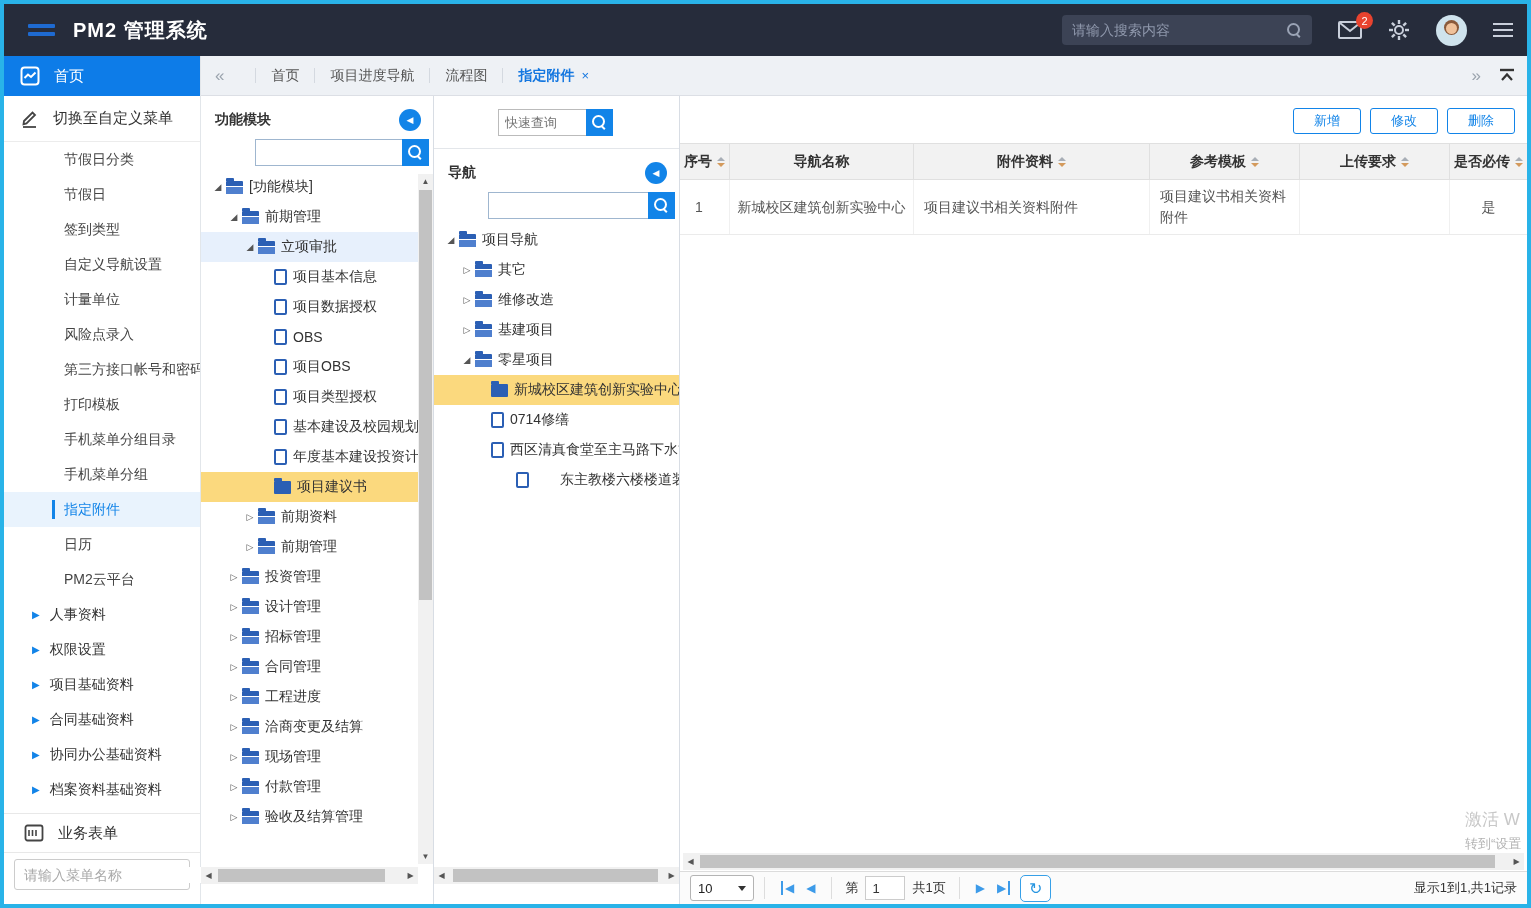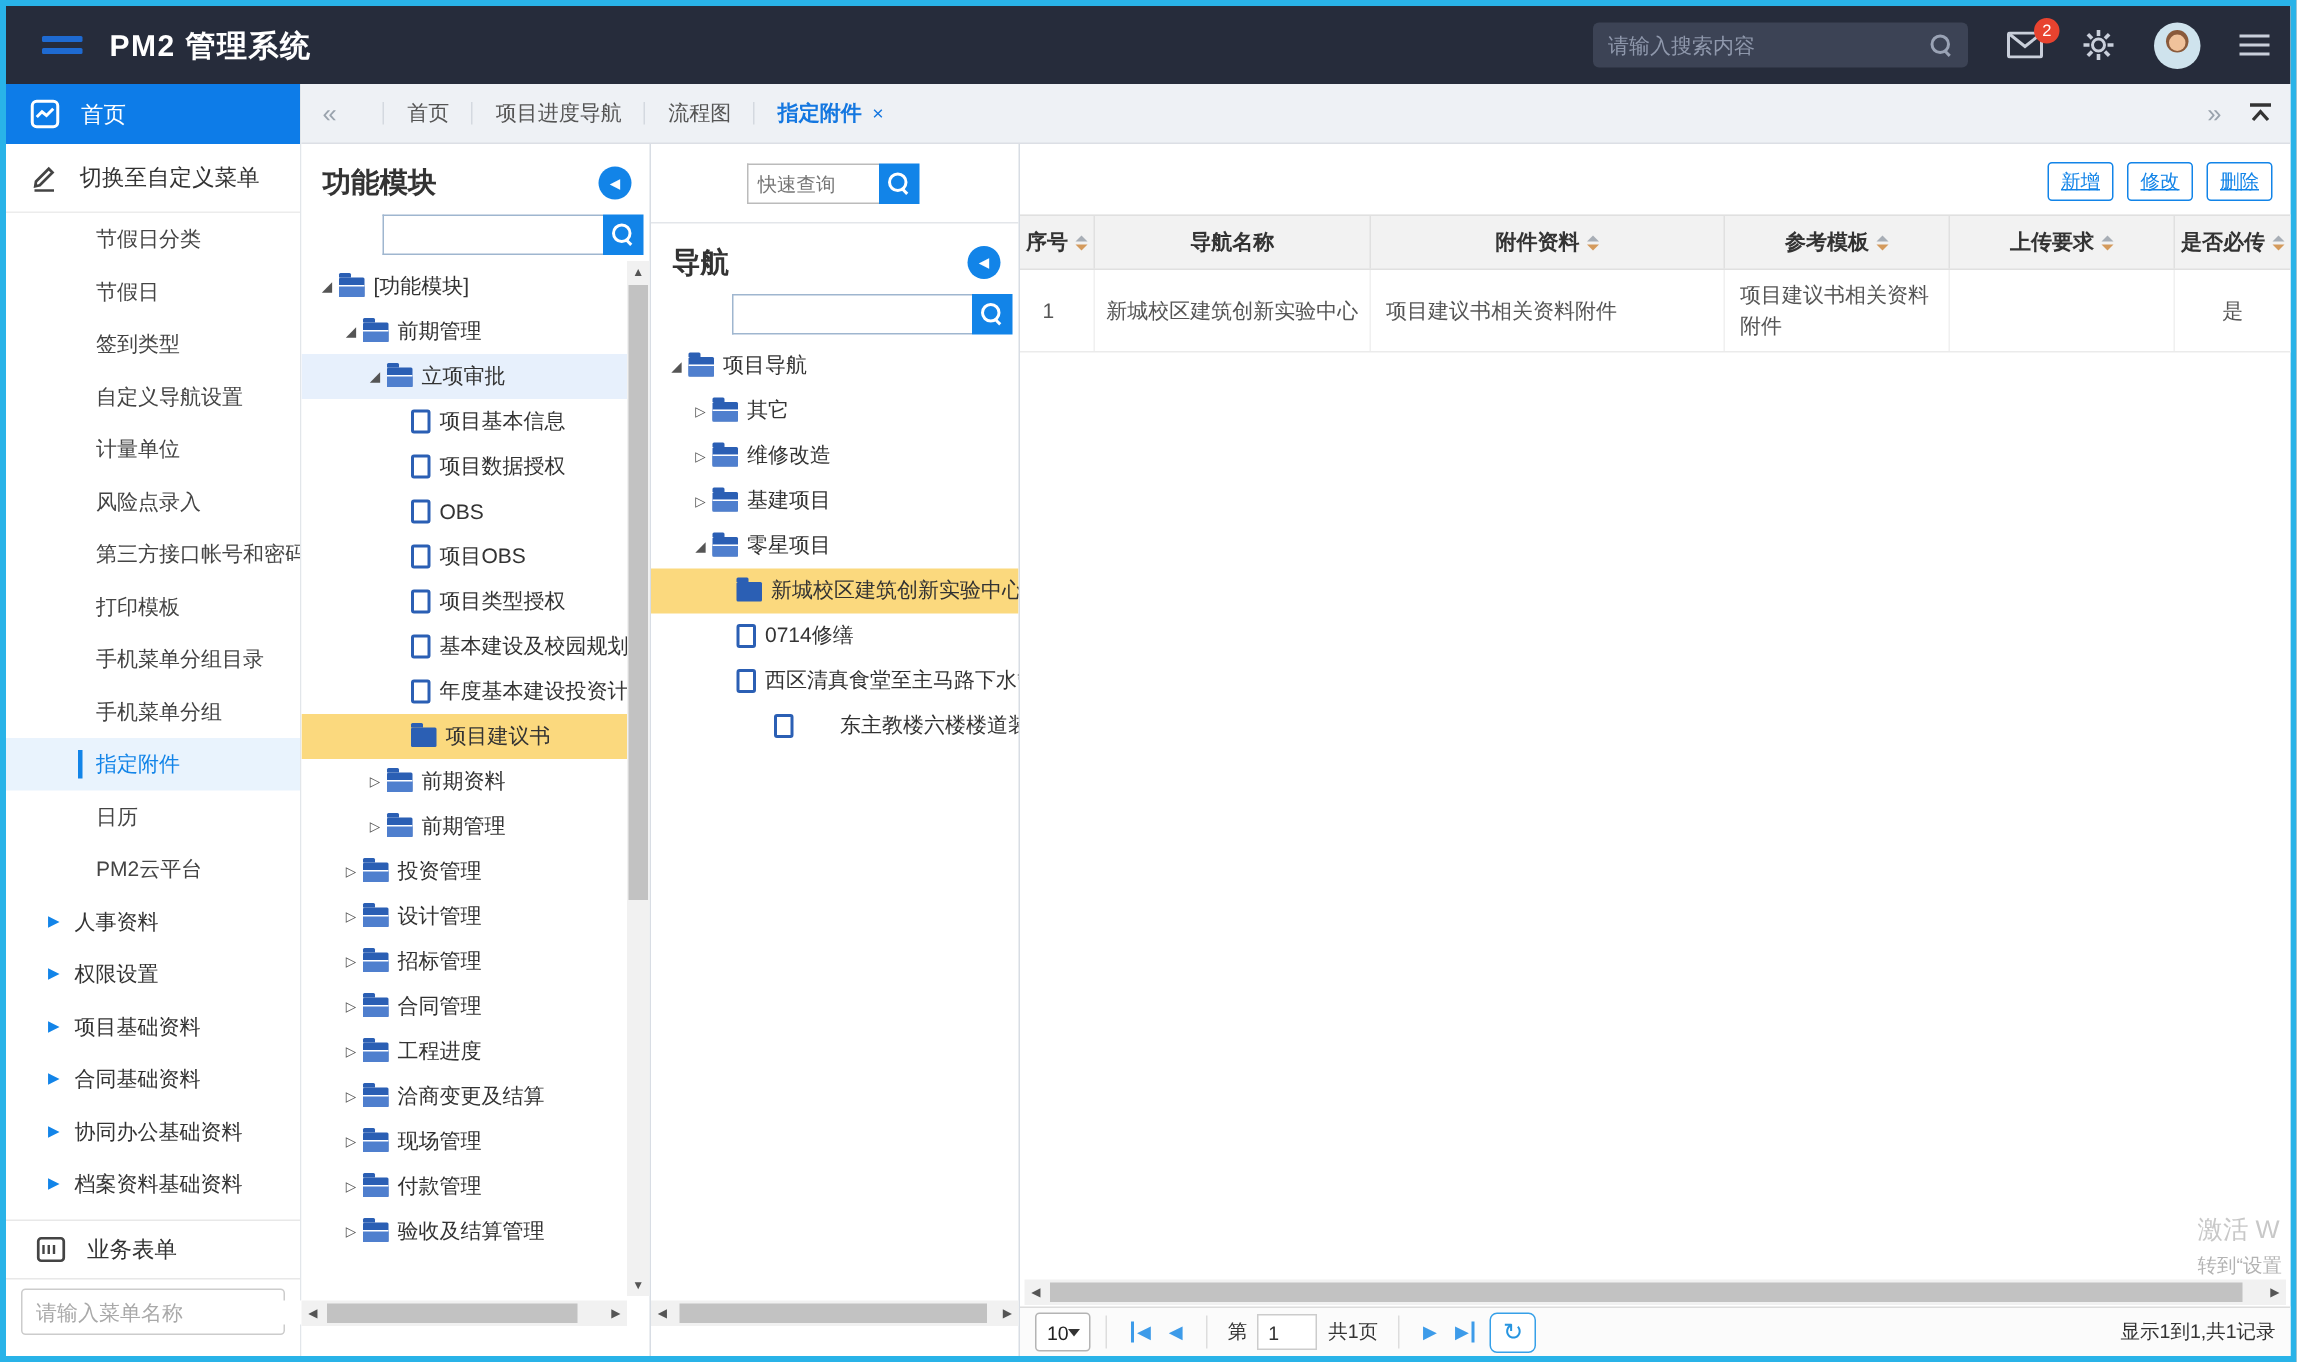--- a/index.html
+++ b/index.html
@@ -61,7 +61,7 @@
   .pane.navp { width:246px; border-right:1px solid #d8dde4; }
 
   .pane-head { display:flex; align-items:center; justify-content:space-between; padding:13px 12px 8px 14px; }
-  .pane-title { font-size:19px; font-weight:bold; color:#333;text-align:center; }
+  .pane-title { font-size:14px; font-weight:bold; color:#333;text-align:center; }
   .circ { width:22px; height:22px; border-radius:50%; background:#1284e8; color:#fff; font-size:9px; display:flex; align-items:center; justify-content:center; cursor:pointer; }
   .tsearch { display:flex; margin:0 4px 6px 6px; }
   .tsearch input { flex:1; height:27px; border:1px solid #9fb6cf; border-right:none; outline:none; padding:0 6px; font-size:13px; font-family:inherit; min-width:0;margin-left:48px; }

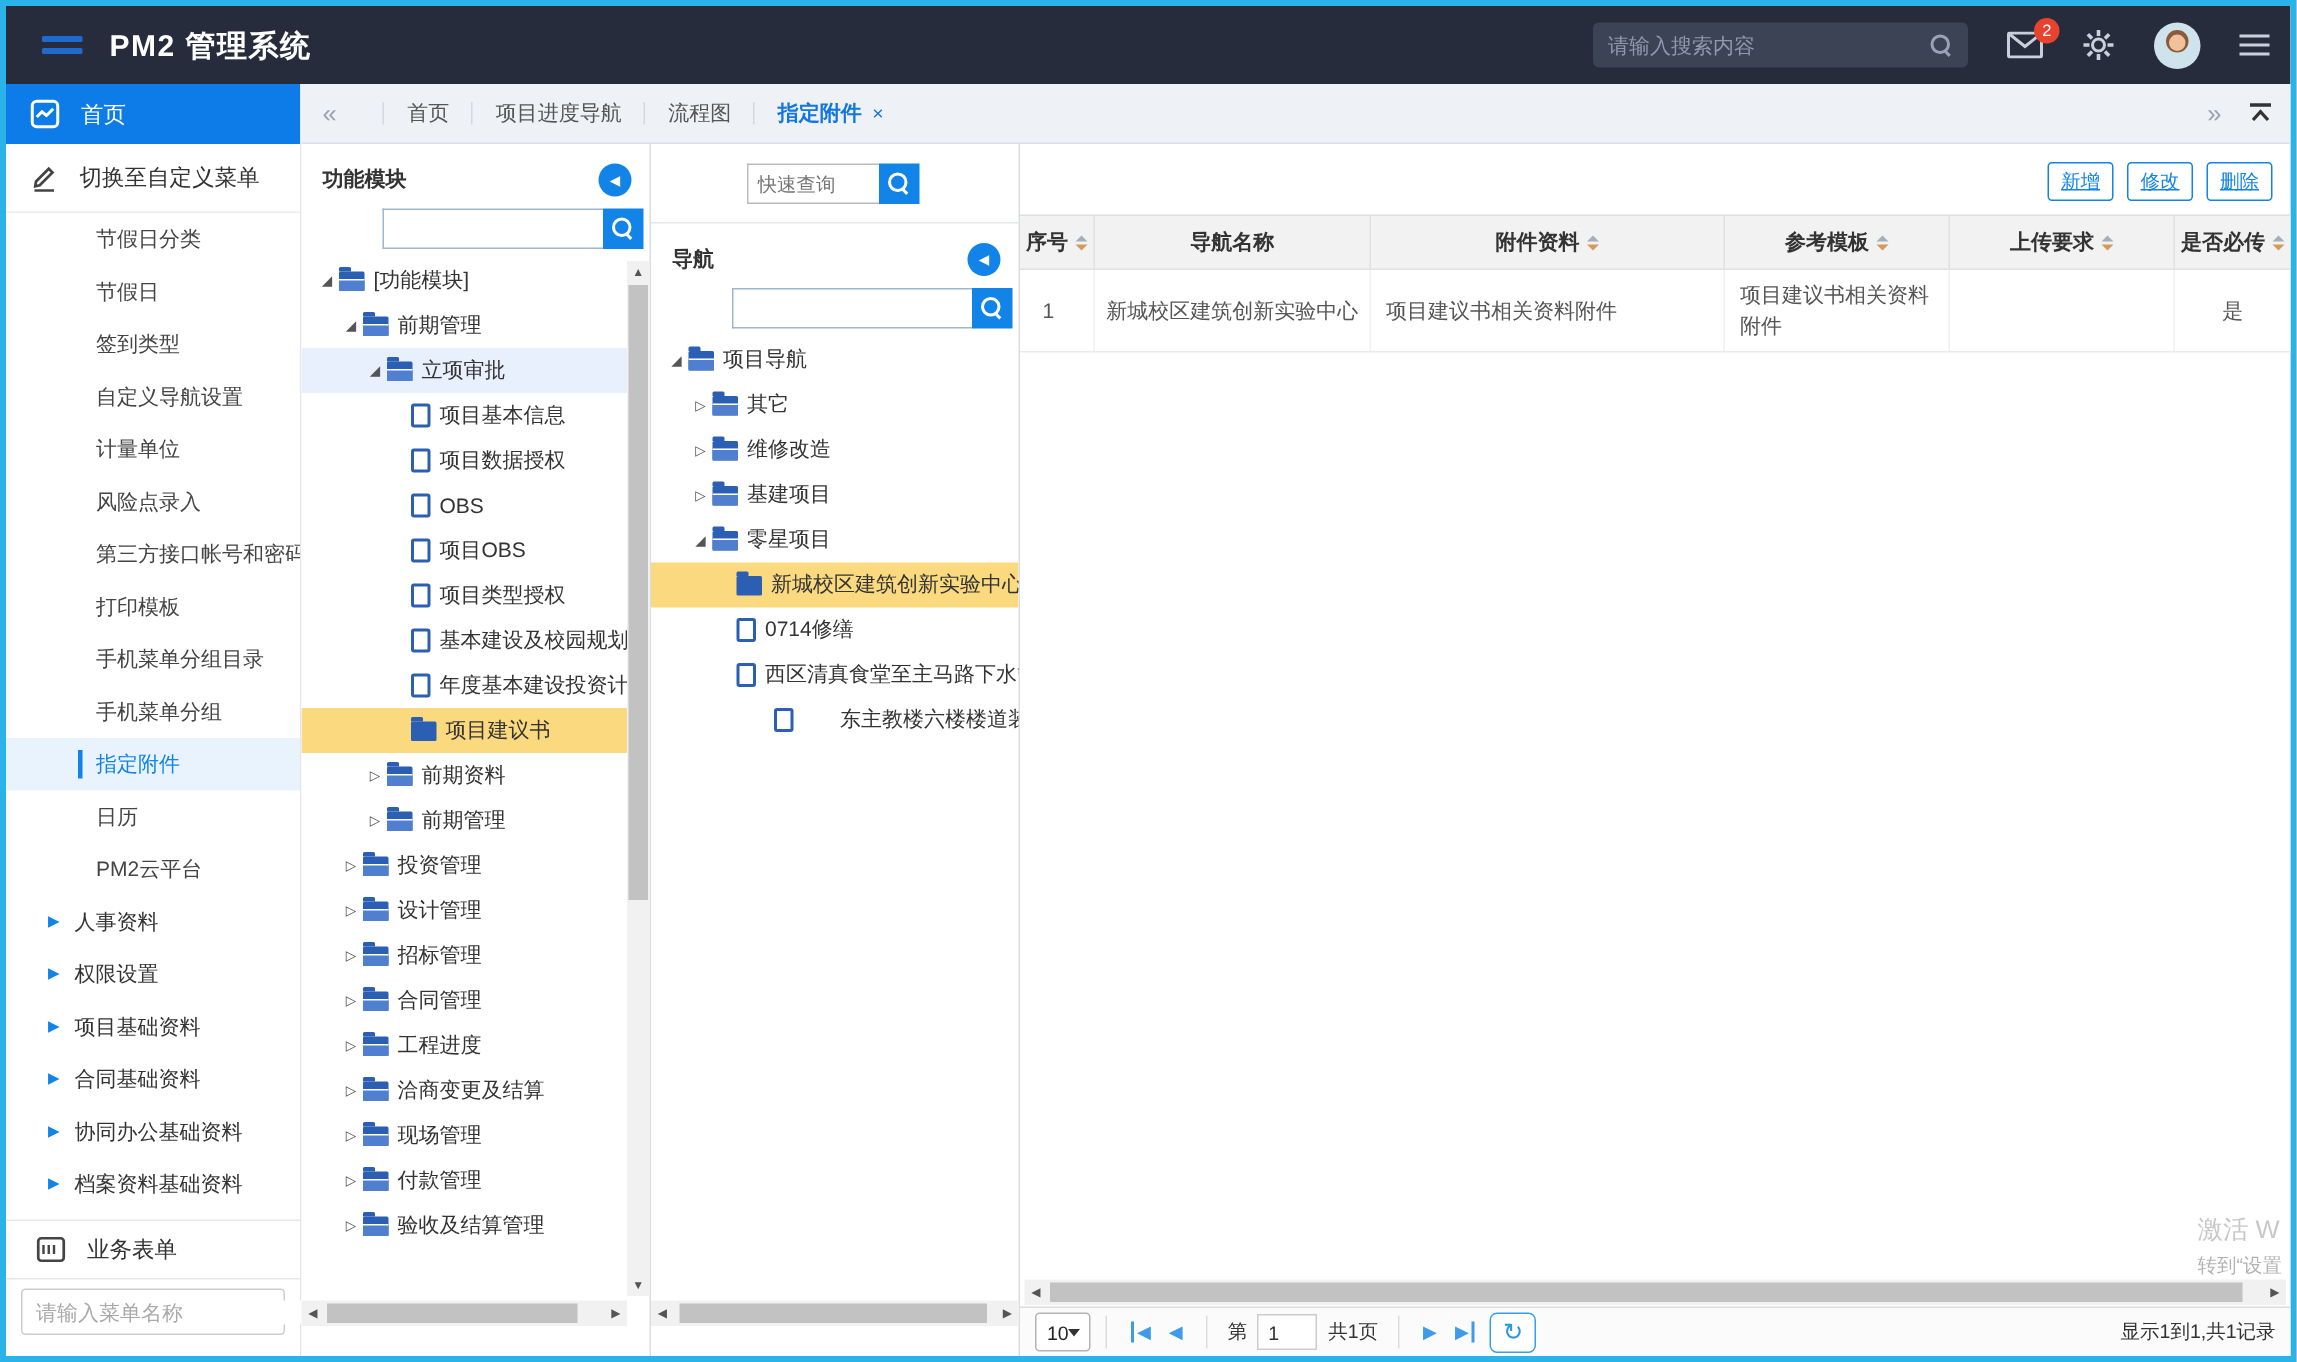--- a/index.html
+++ b/index.html
@@ -92,7 +92,7 @@
   
   .workarea { flex:1; position:relative; background:#fff; min-width:0; }
   .toolbar { position:absolute; top:12px; right:12px; display:flex; gap:9px; }
-  .tbtn { height:26px; padding:0 8px; background:#fff; border:1px solid #1284e8; color:#1284e8; border-radius:3px; font-size:13px; cursor:pointer; font-family:inherit;text-decoration:underline; }
+  .tbtn { height:26px; padding:0 20px; background:#fff; border:1px solid #1284e8; color:#1284e8; border-radius:3px; font-size:13px; cursor:pointer; font-family:inherit; }
 
   .gridtable { position:absolute; left:0; right:0; top:47px; }
   .thead { display:flex; height:37px; background:#f2f2f2; border-top:1px solid #e0e0e0; border-bottom:1px solid #e0e0e0; }

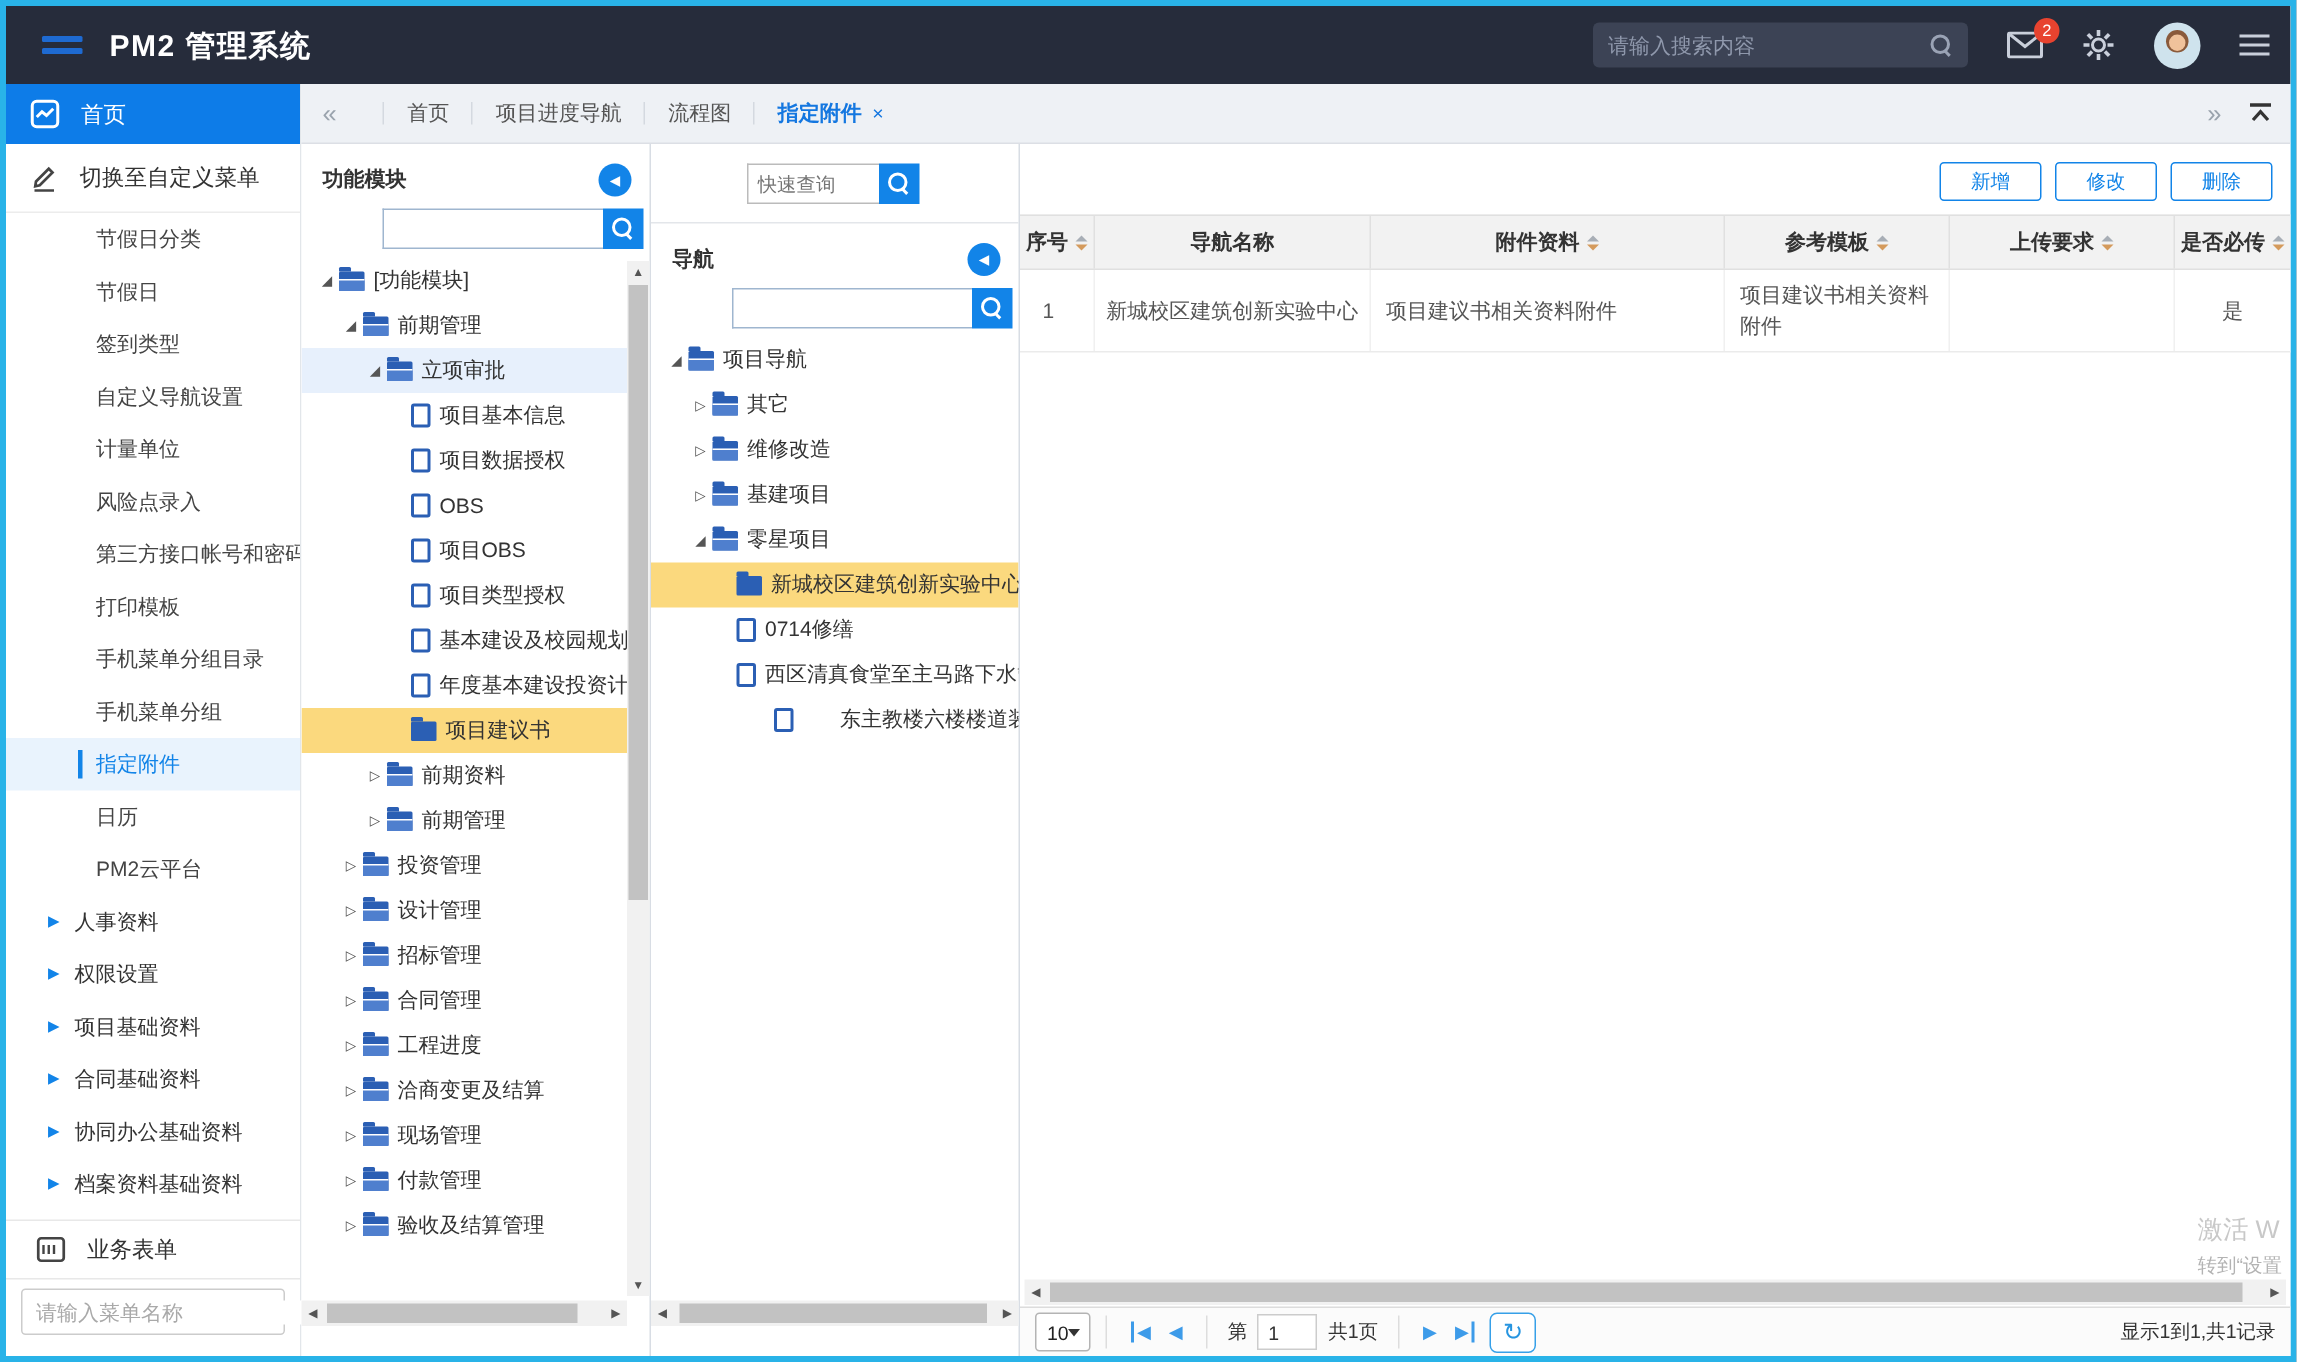--- a/index.html
+++ b/index.html
@@ -121,7 +121,7 @@
   .work-hscroll .hthumb { position:absolute; top:0; left:2px; right:14px; height:13px; background:#c2c2c2; }
 
   .pagebar { position:absolute; left:0; right:0; bottom:0; height:33px; background:#fbfbfb; border-top:1px solid #dcdcdc; display:flex; align-items:center; padding:0 10px; }
-  .psel { width:37px; height:26px; border:1px solid #b4b4b4; border-radius:3px; background:#fff; display:flex; align-items:center; justify-content:space-between; padding:0 7px; font-size:13px; color:#222; cursor:pointer; }
+  .psel { width:64px; height:26px; border:1px solid #b4b4b4; border-radius:3px; background:#fff; display:flex; align-items:center; justify-content:space-between; padding:0 7px; font-size:13px; color:#222; cursor:pointer; }
   .caret { width:0; height:0; border-left:4px solid transparent; border-right:4px solid transparent; border-top:5px solid #333; }
   .vsep { width:1px; height:22px; background:#ddd; margin:0 10px; }
   .pgico { color:#3d9be9; font-size:12px; cursor:pointer; margin:0 6px; user-select:none; }

